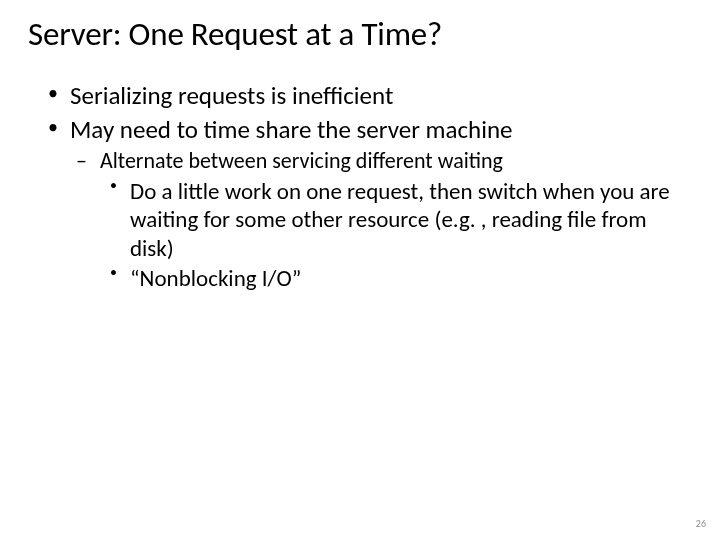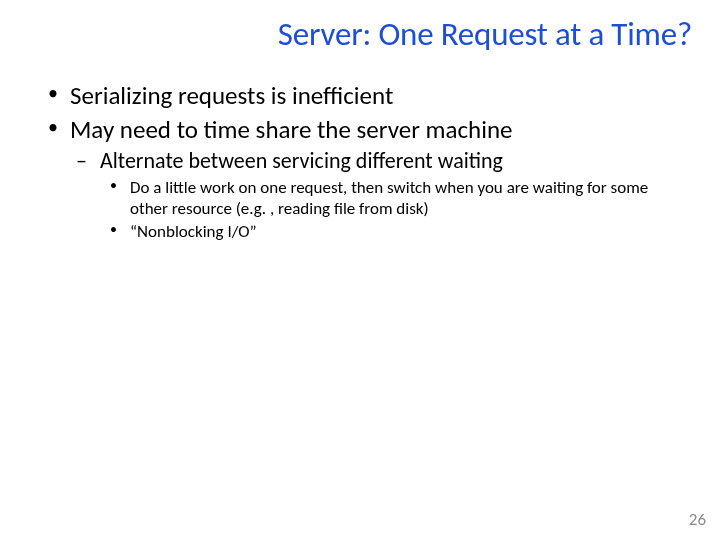--- a/index.html
+++ b/index.html
@@ -5,7 +5,7 @@
 html,body{margin:0;padding:0}
 body{width:720px;height:540px;background:#fff;font-family:Calibri,"Segoe UI",Arial,sans-serif;color:#000;position:relative;overflow:hidden}
 .slide{padding:14px 28px 0 28px}
-h1{font-size:33px;font-weight:400;color:#1d4ed8;margin:0 0 27px 0;text-align:right;letter-spacing:-0.2px}
+h1{font-size:33px;font-weight:400;color:#000000;margin:0 0 27px 0;text-align:left;letter-spacing:-0.2px}
 ul.lvl1{list-style:none;padding:0;margin:16px}
 ul.lvl1>li{font-size:25px;margin:0 0 3px 0;padding-left:26px;position:relative;line-height:1.22}
 ul.lvl1>li::before{content:"•";position:absolute;left:4px;top:0;font-size:20px}

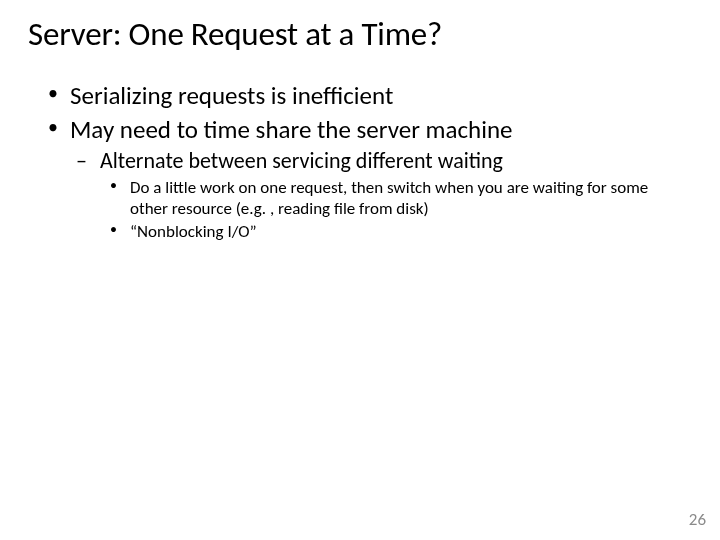--- a/index.html
+++ b/index.html
@@ -13,7 +13,7 @@
 ul.lvl2>li{font-size:22px;margin:0 0 2px 0;padding-left:30px;position:relative;line-height:1.22}
 ul.lvl2>li::before{content:"–";position:absolute;left:6px;top:0}
 ul.lvl3{list-style:none;padding:0;margin:2px 0 4px 0}
-ul.lvl3>li{font-size:17px;margin:0 0 2px 0;padding-left:30px;position:relative;line-height:1.24}
+ul.lvl3>li{font-size:23px;margin:0 0 2px 0;padding-left:30px;position:relative;line-height:1.24}
 ul.lvl3>li::before{content:"•";position:absolute;left:10px;top:0;font-size:14px}
 .pagenum{position:absolute;right:14px;bottom:10px;font-size:17px;color:#8a8a8a}
 </style>

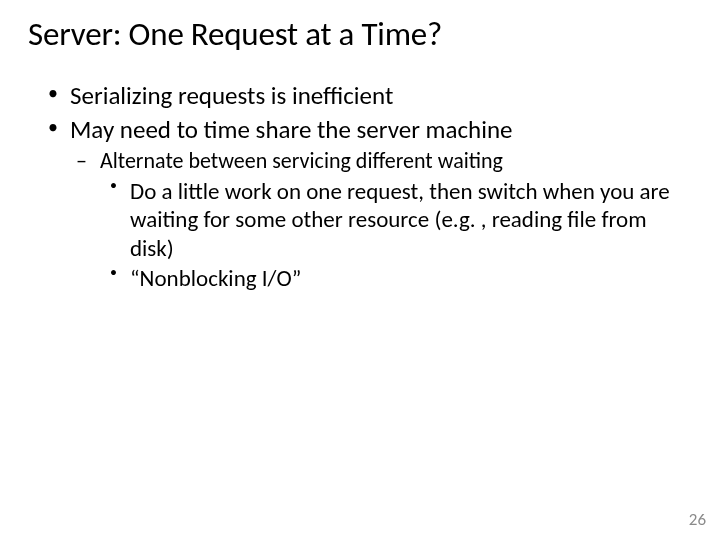--- a/index.html
+++ b/index.html
@@ -15,7 +15,7 @@
 ul.lvl3{list-style:none;padding:0;margin:2px 0 4px 0}
 ul.lvl3>li{font-size:23px;margin:0 0 2px 0;padding-left:30px;position:relative;line-height:1.24}
 ul.lvl3>li::before{content:"•";position:absolute;left:10px;top:0;font-size:14px}
-.pagenum{position:absolute;right:14px;bottom:10px;font-size:17px;color:#8a8a8a}
+.pagenum{position:absolute;right:14px;bottom:10px;font-size:10px;color:#8a8a8a}
 </style>
 </head>
 <body>

